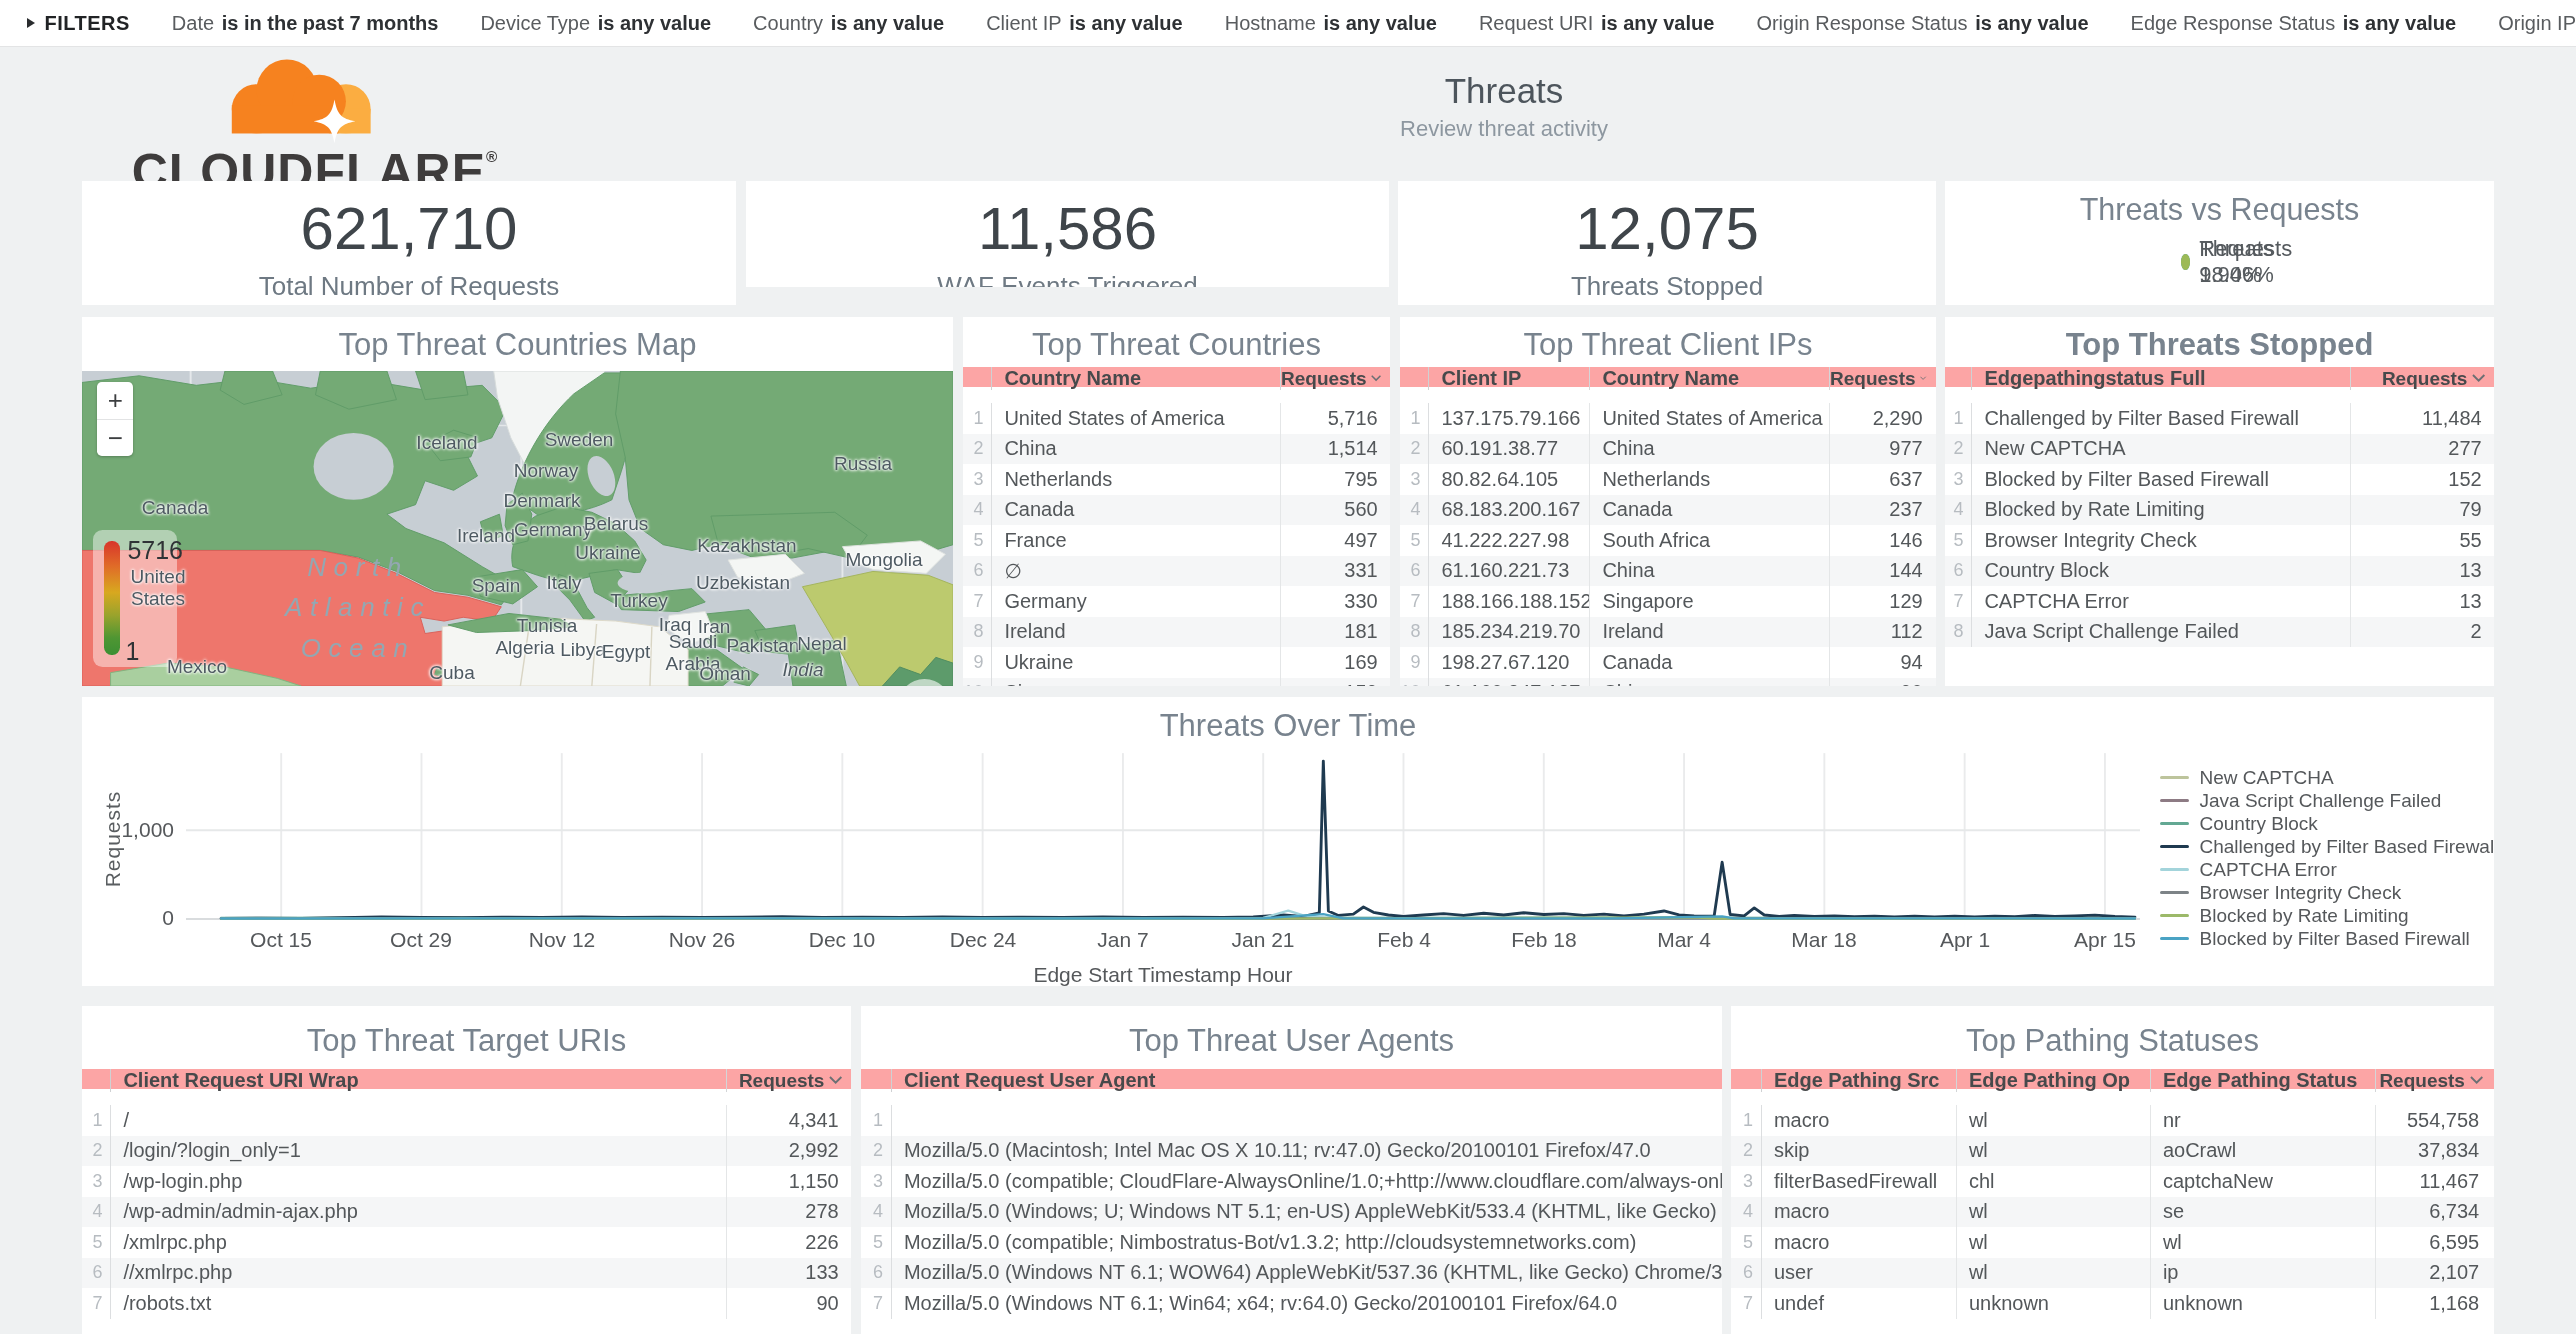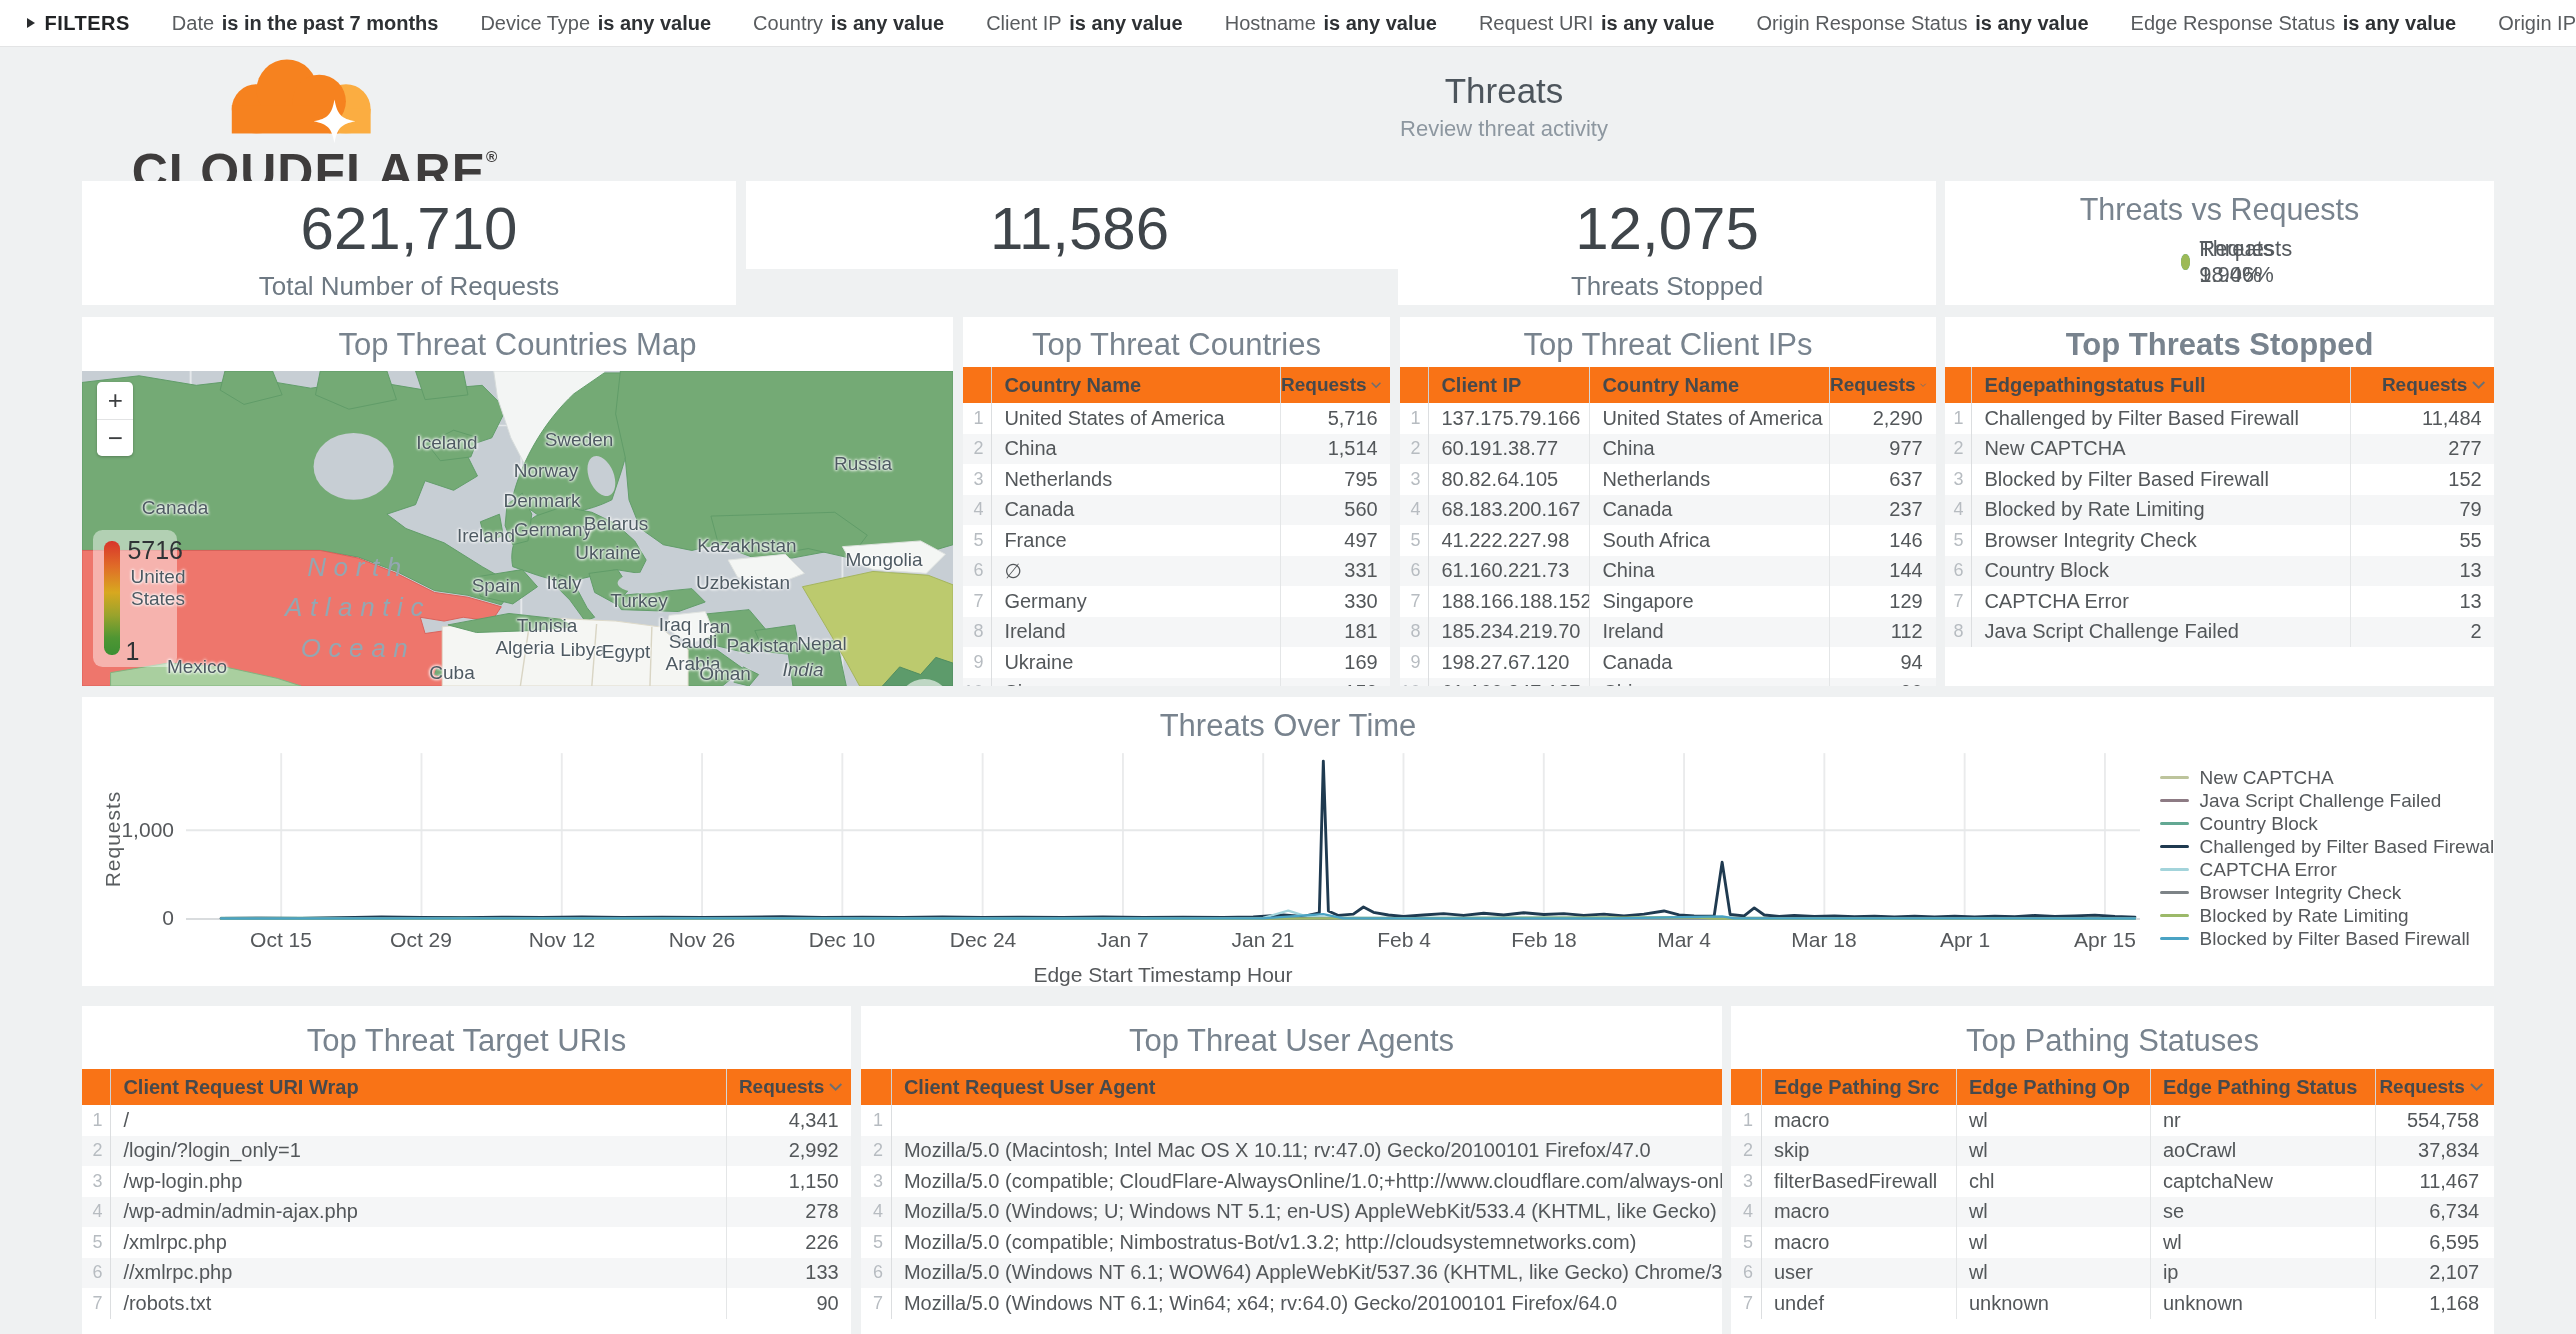--- a/index.html
+++ b/index.html
@@ -160,7 +160,7 @@
   <div class="statv">621,710</div>
   <div class="statl">Total Number of Requests</div>
 </div>
-<div class="panel" style="left:746px;top:181px;width:643px;height:88px;padding-left:24px;">
+<div class="panel" style="left:746px;top:181px;width:643px;height:106px;">
   <div class="statv">11,586</div>
   <div class="statl">WAF Events Triggered</div>
 </div>

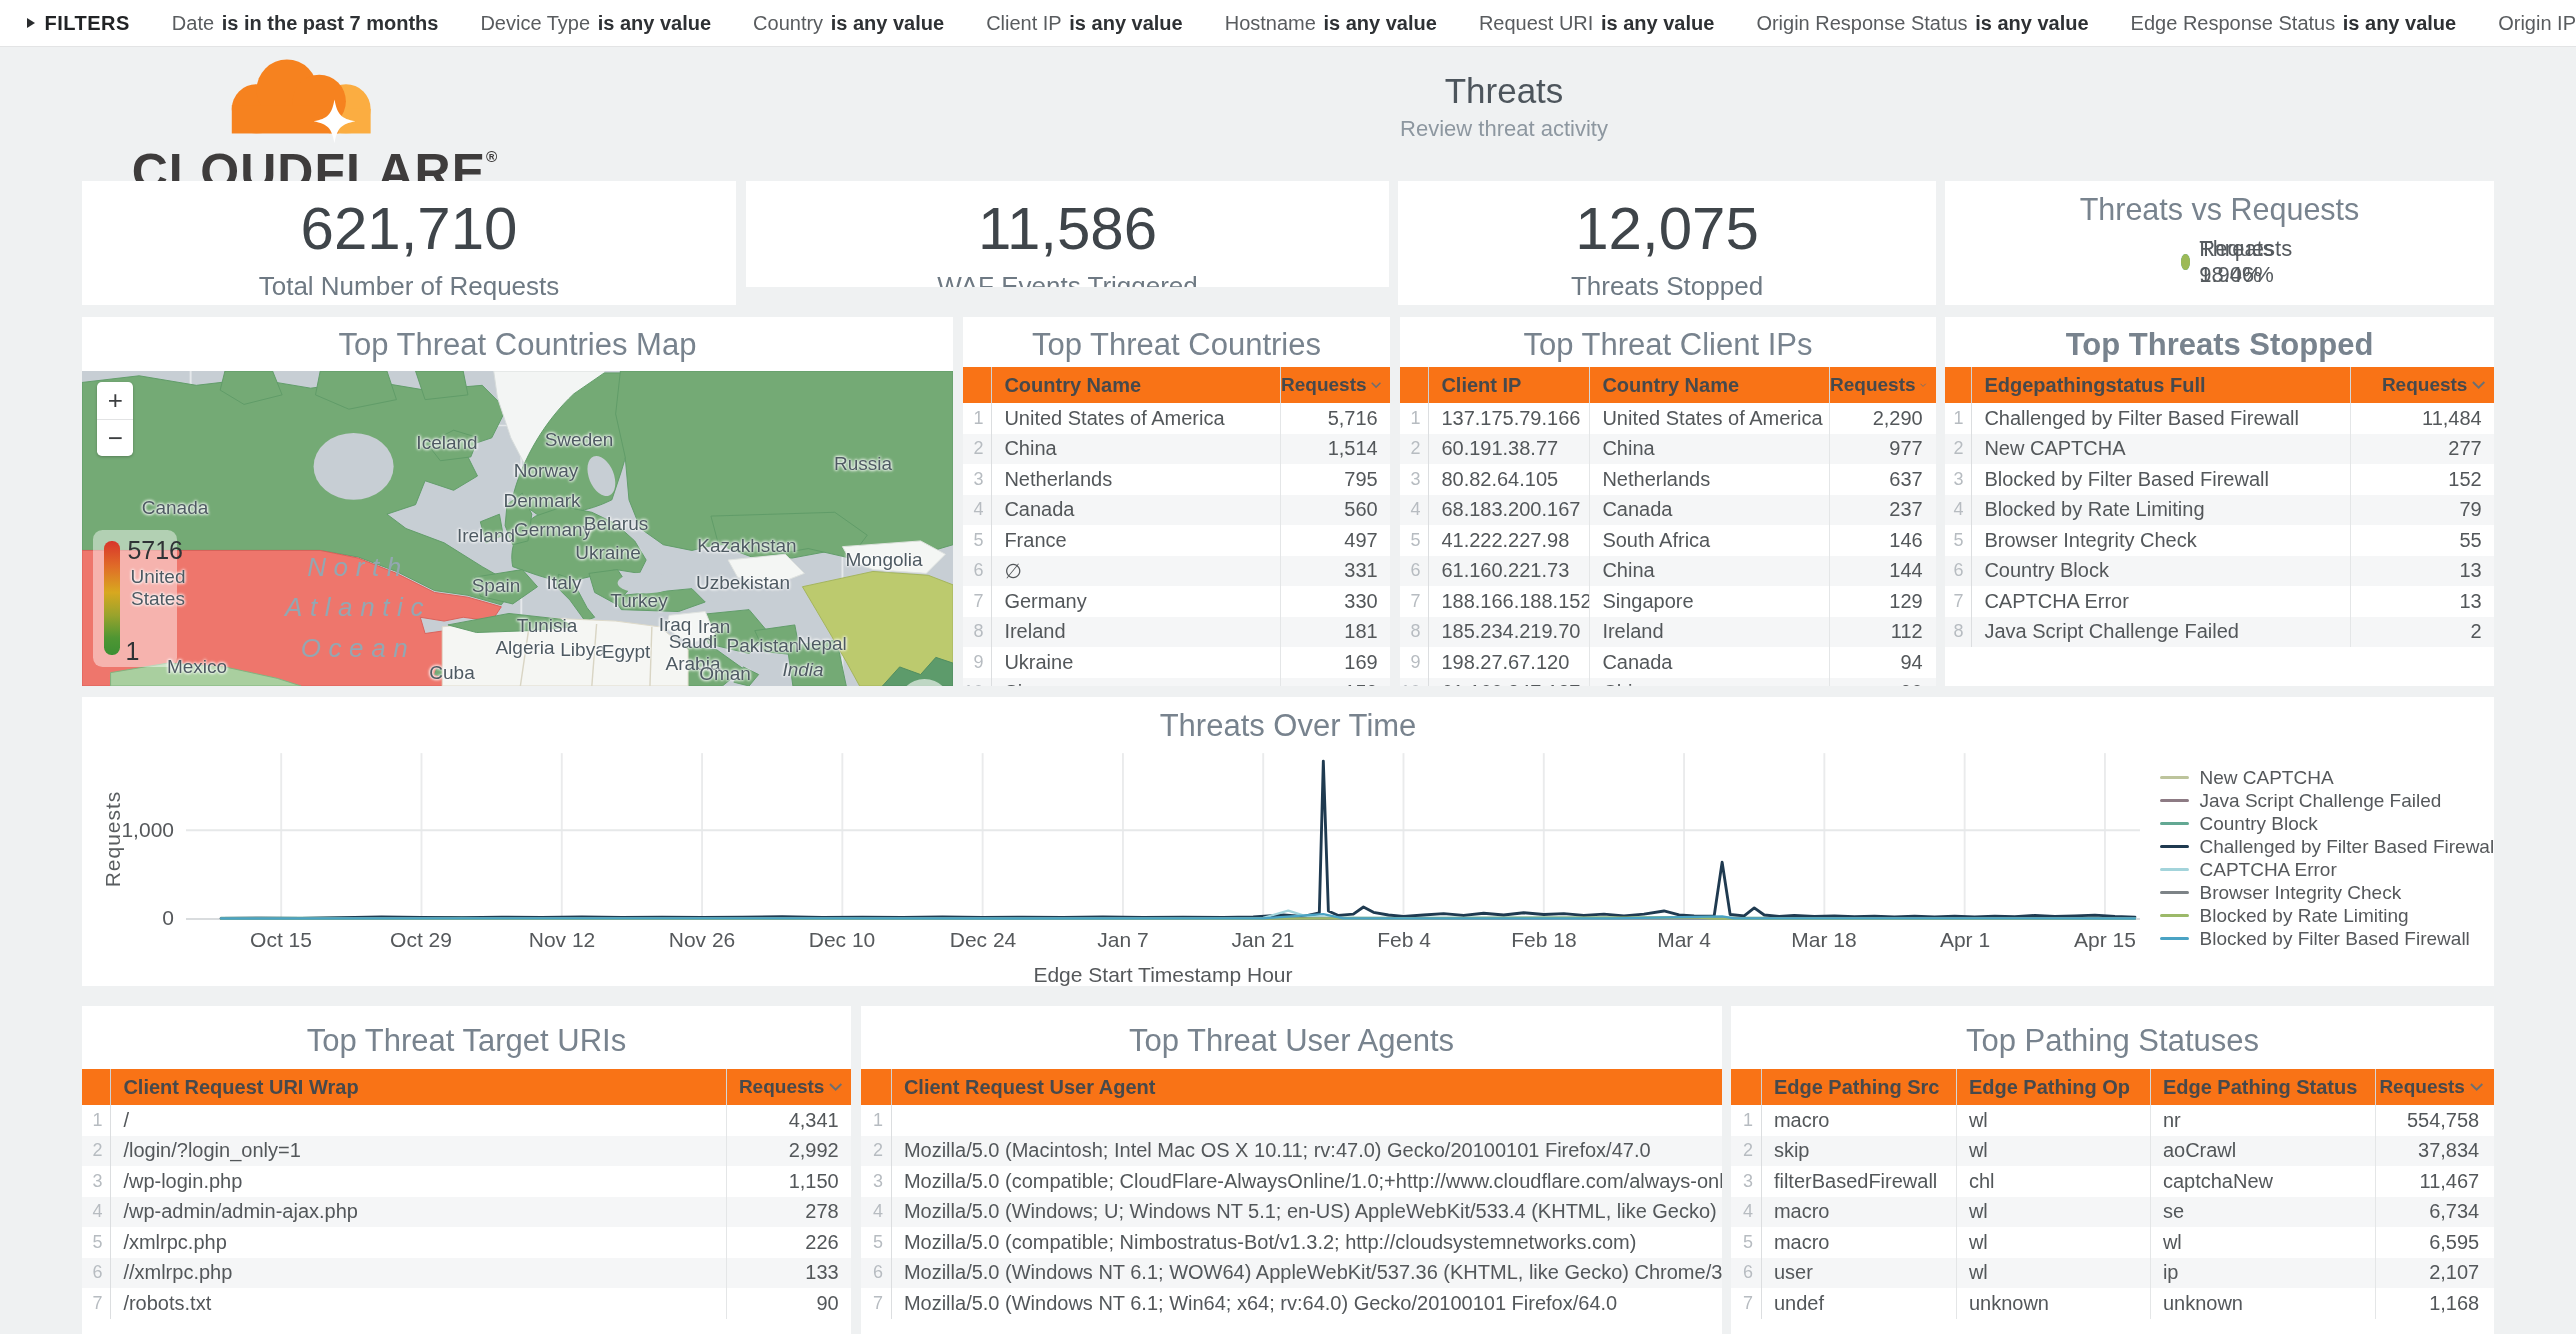--- a/index.html
+++ b/index.html
@@ -29,7 +29,7 @@
   .vs-item{position:absolute;display:flex;align-items:center;gap:9.5px;font-size:22px;color:#555a5e;}
   .dot{width:15.3px;height:15.3px;border-radius:50%;}
   
-  .thead{position:absolute;left:0;width:100%;display:grid;height:36px;background:#f97316;
+  .thead{position:absolute;left:0;width:100%;display:grid;height:20px;background:#fca5a5;
     align-items:center;font-size:20px;font-weight:bold;color:#47494b;box-sizing:border-box;}
   .tbody{position:absolute;left:0;width:100%;}
   .trow{display:grid;height:30.5px;align-items:center;font-size:20px;color:#53575a;background:#fff;}

